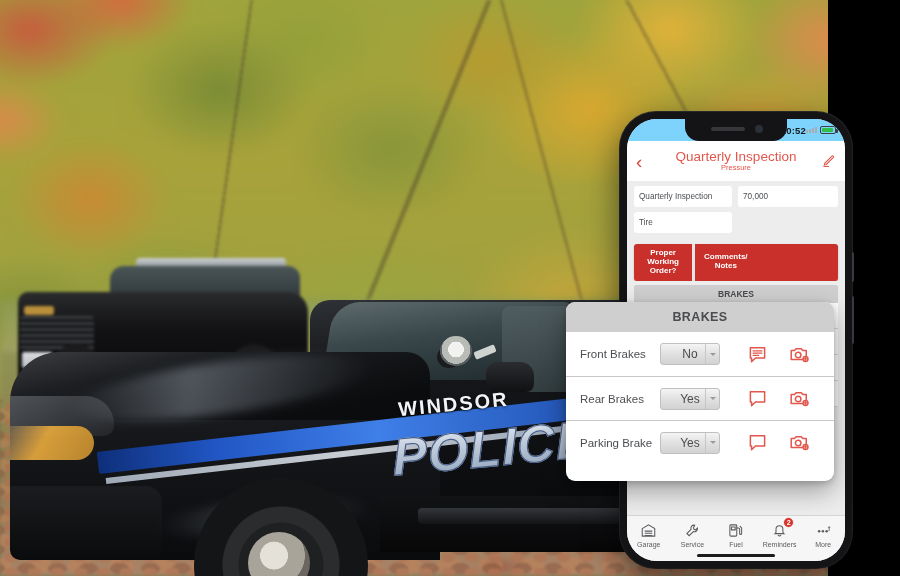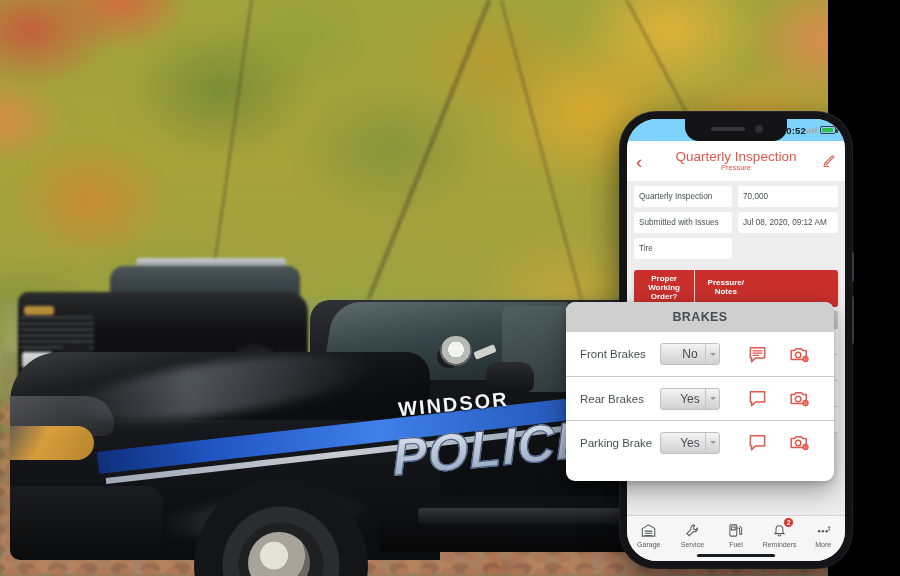--- a/index.html
+++ b/index.html
@@ -516,10 +516,6 @@
           <div class="fcell right">70,000</div>
         </div>
         <div class="frow">
-          <div class="fcell left">Submitted with Issues</div>
-          <div class="fcell right">Jul 08, 2020, 09:12 AM</div>
-        </div>
-        <div class="frow">
           <div class="fcell left">Tire</div>
         </div>
       </div>

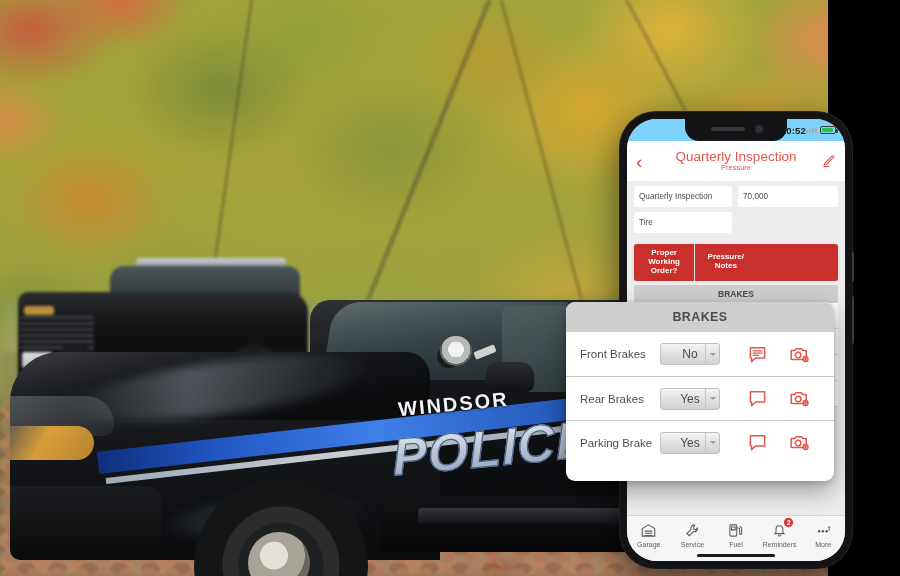--- a/index.html
+++ b/index.html
@@ -341,7 +341,7 @@
     display: flex; align-items: center; justify-content: center;
   }
   .th.c1 { width: 40%; border-right: 1px solid #e9908d; }
-  .th.c2 { width: 30%; border-right: 1px solid #e5e5e5; }
+  .th.c2 { width: 30%; border-right: 3px solid #e5e5e5; }
   .th.c3 { width: 30%; }
 
   .listarea { background: #ededed; padding: 4px 7px 0; }

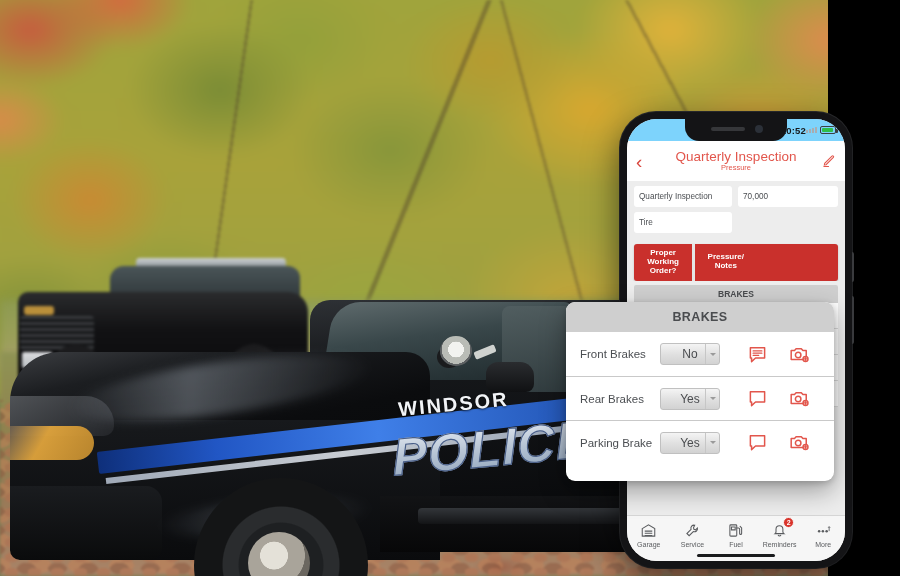--- a/index.html
+++ b/index.html
@@ -523,7 +523,7 @@
       <div class="thead">
         <div class="thead-inner">
           <div class="th c2">Proper Working Order?</div>
-          <div class="th c3">Pressure/ Notes</div>
+          <div class="th c3">Comments/ Notes</div>
         </div>
       </div>
 

